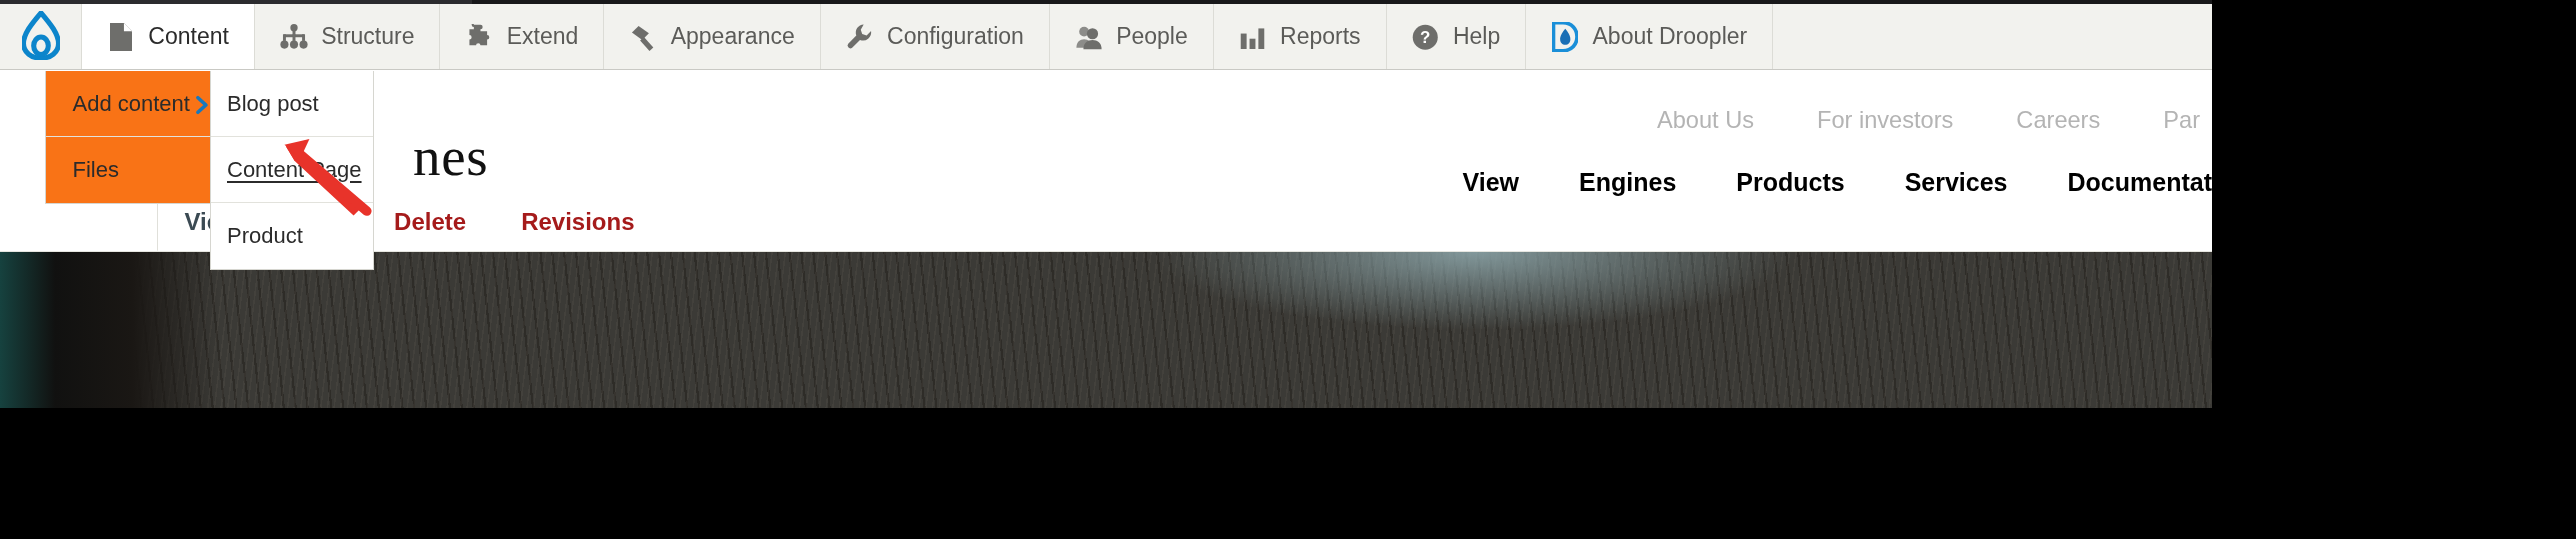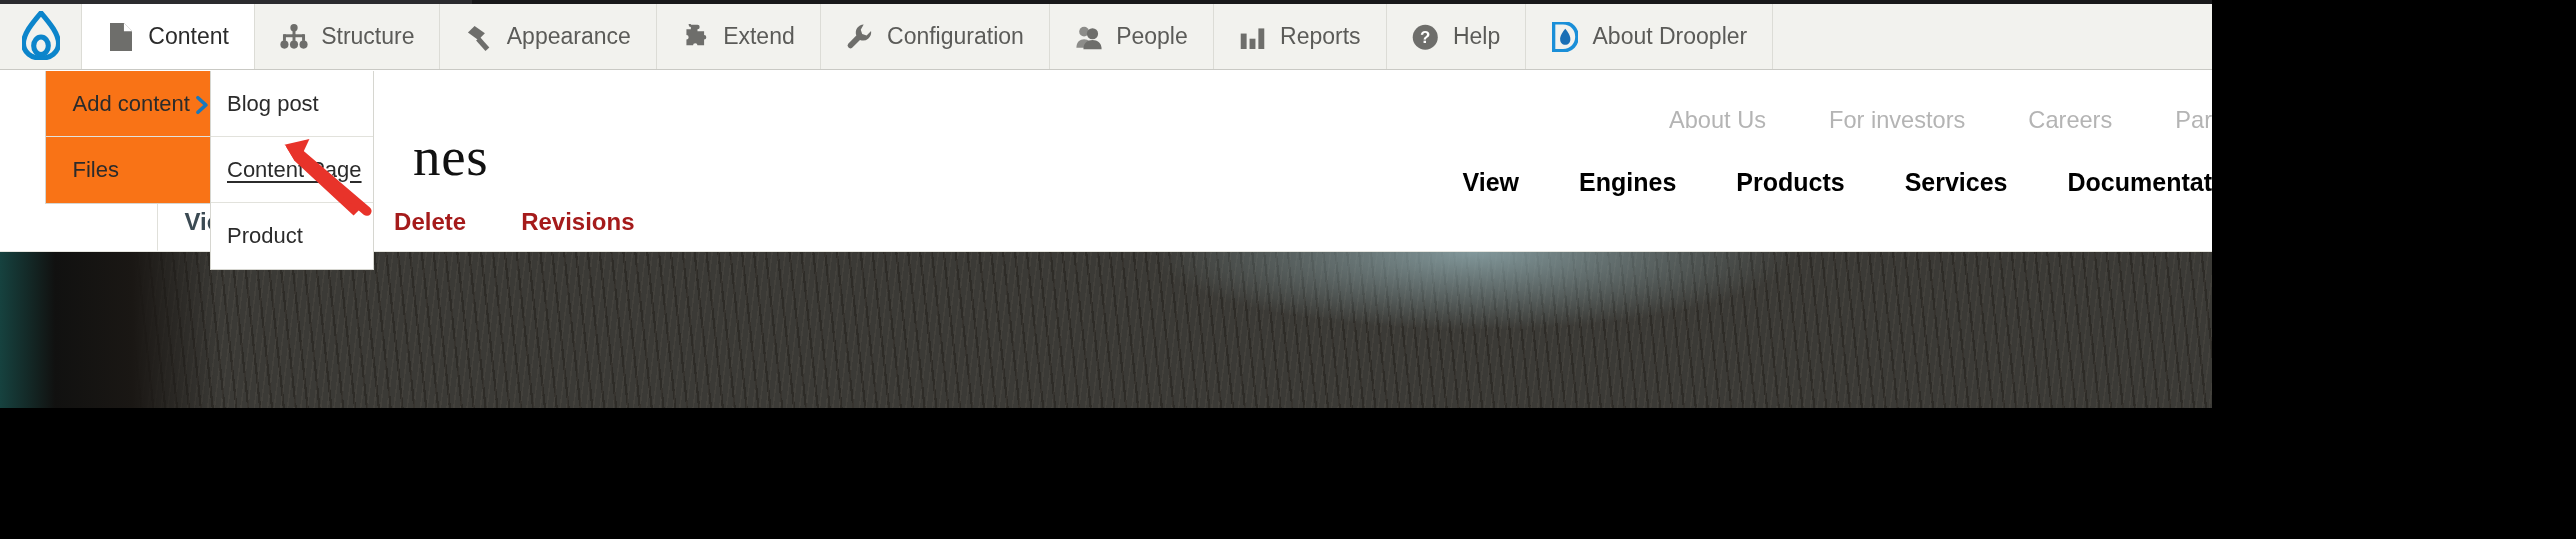--- a/index.html
+++ b/index.html
@@ -385,21 +385,21 @@
 
       <div class="tb-item">
         <span class="ico">
+          <svg width="28" height="26.5" viewBox="0 0 38 36">
+            <path d="M12 1 h9 a3 3 0 0 1 0 6 v3 h9 v5 a3 3 0 0 1 0 6 v8 h-9 a3 3 0 0 0 -6 0 h-9 v-8 a3 3 0 0 0 0 -6 v-8 h6 v-3 a3 3 0 0 1 0 -6 z" fill="#6e6e6b"></path>
+          </svg>
+        </span>
+        <span>Extend</span>
+      </div>
+
+      <div class="tb-item">
+        <span class="ico">
           <svg width="28" height="28" viewBox="0 0 38 38">
             <path d="M4 13 L13 4 L27 14 L18 23 Z" fill="#6e6e6b"></path>
             <rect x="19" y="20" width="7" height="19" transform="rotate(-42 22 27)" fill="#6e6e6b"></rect>
           </svg>
         </span>
         <span>Appearance</span>
-      </div>
-
-      <div class="tb-item">
-        <span class="ico">
-          <svg width="28" height="26.5" viewBox="0 0 38 36">
-            <path d="M12 1 h9 a3 3 0 0 1 0 6 v3 h9 v5 a3 3 0 0 1 0 6 v8 h-9 a3 3 0 0 0 -6 0 h-9 v-8 a3 3 0 0 0 0 -6 v-8 h6 v-3 a3 3 0 0 1 0 -6 z" fill="#6e6e6b"></path>
-          </svg>
-        </span>
-        <span>Extend</span>
       </div>
 
       <div class="tb-item">

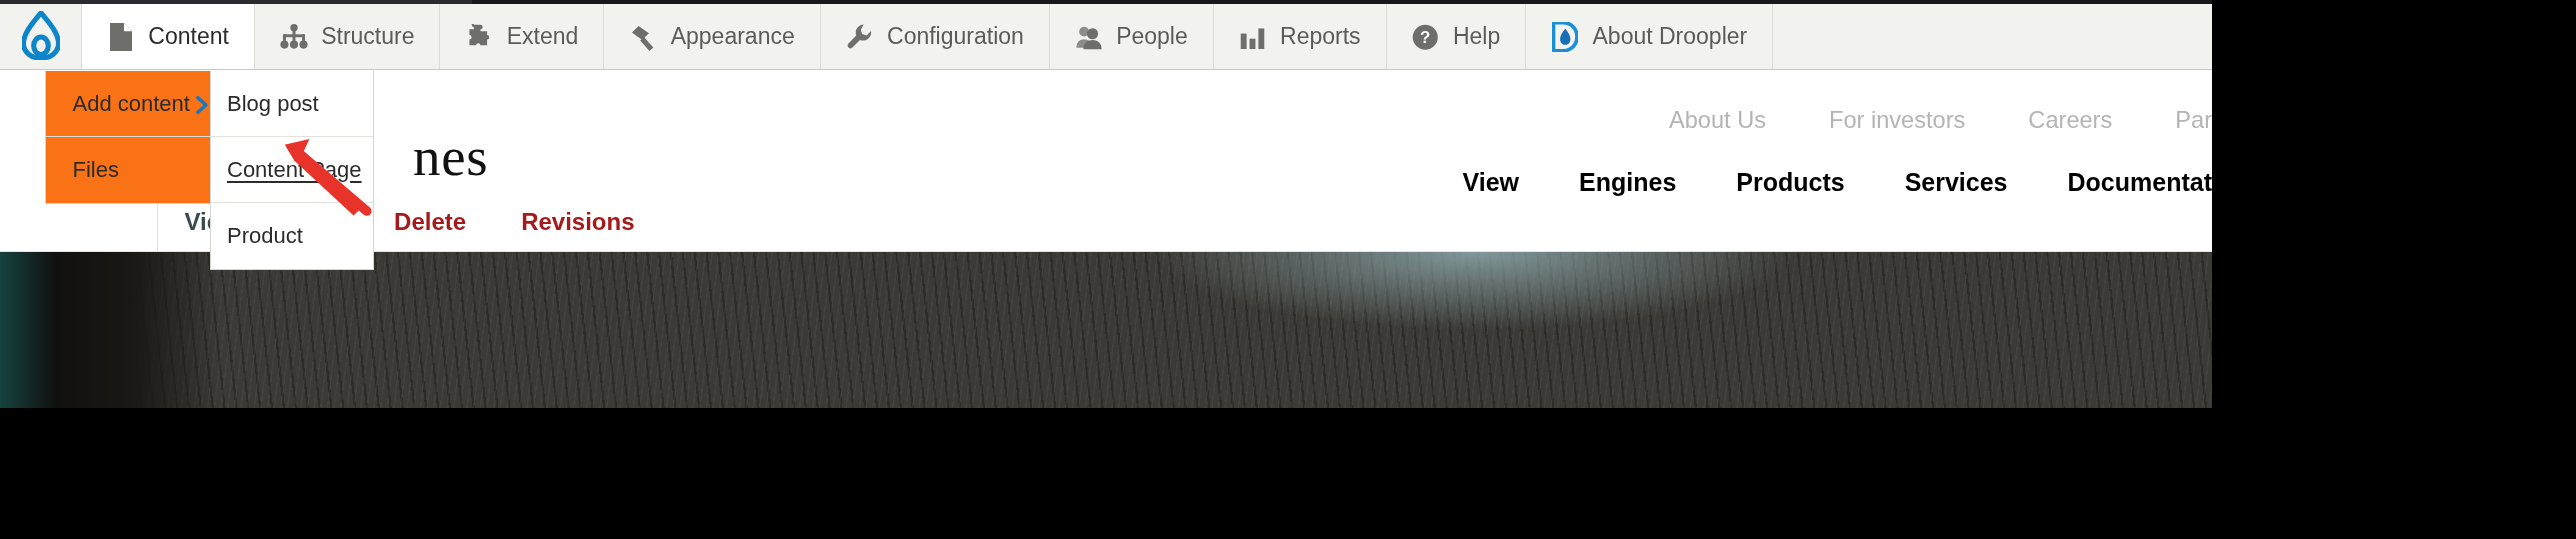--- a/index.html
+++ b/index.html
@@ -184,7 +184,7 @@
     display: flex;
     align-items: center;
     gap: 63px;
-    padding-right: 0;
+    padding-right: 12px;
     white-space: nowrap;
   }
   #util-nav a {

